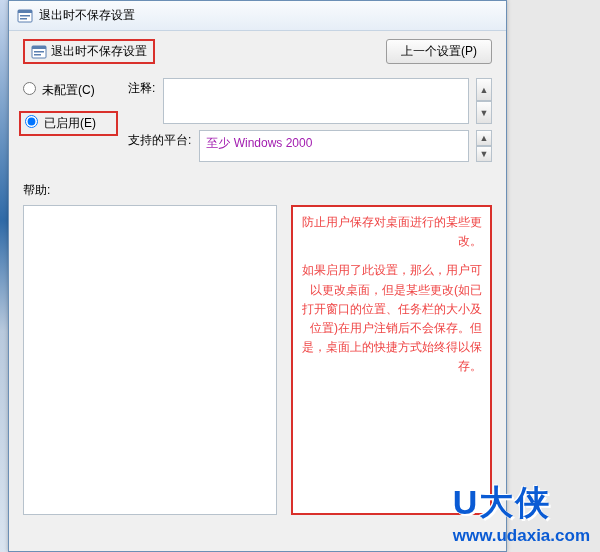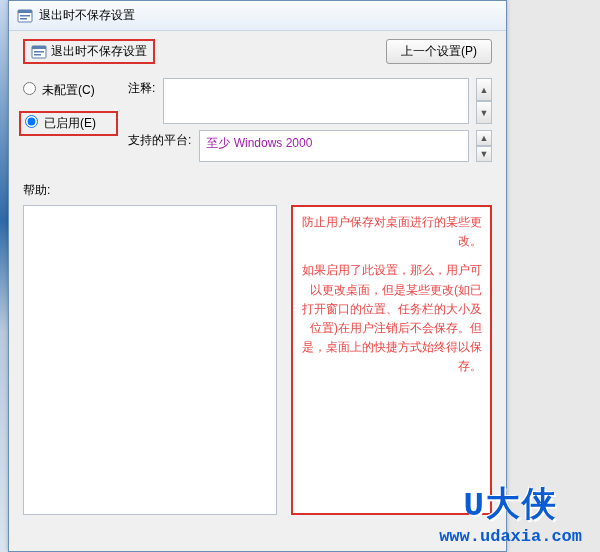--- a/index.html
+++ b/index.html
@@ -162,11 +162,11 @@
   
   .watermark {
     position: absolute;
-    right: 8px; bottom: 0;
+    right: 0; bottom: 0;
     pointer-events: none;
-    text-align: center;
+    text-align: left;
     padding: 6px 10px;
-    font-family: Liberation Mono, monospace;
+    font-family: Liberation Sans, sans-serif;
   }
   .watermark .logo {
     font-size: 34px;

